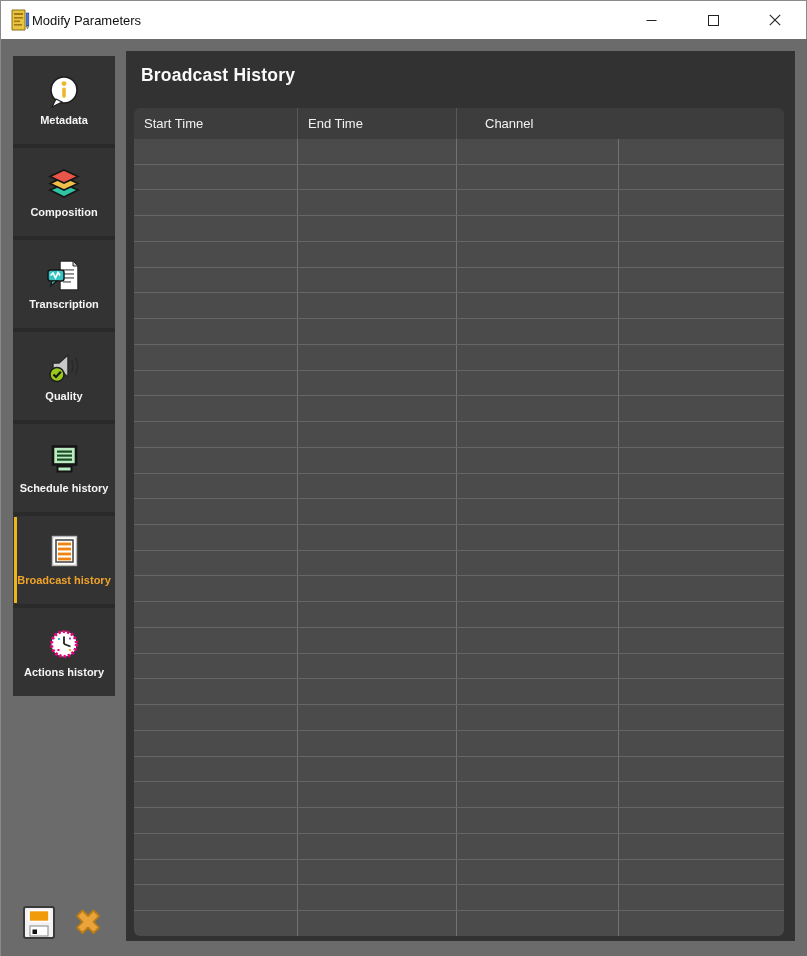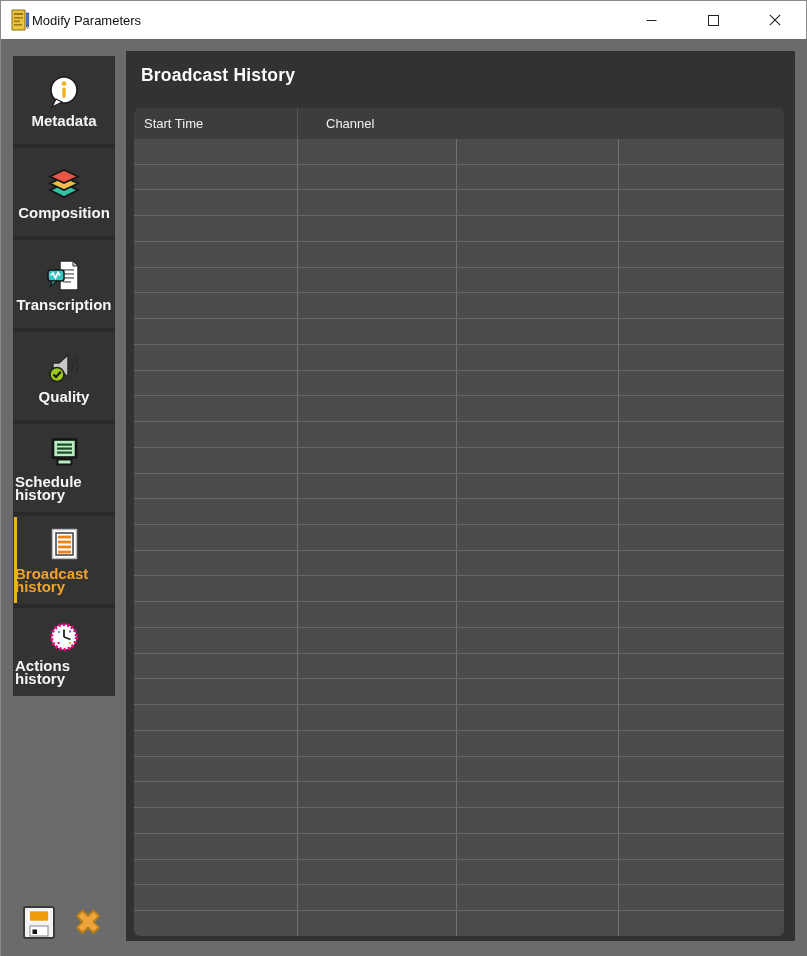--- a/index.html
+++ b/index.html
@@ -26,7 +26,7 @@
     display:flex; flex-direction:column; align-items:center; justify-content:center; cursor:default; }
   .side-btn:last-child { margin-bottom:0; }
   .side-btn .icn { width:38px; height:36px; margin-bottom:4px; }
-  .side-btn .lbl { font-size:15px; font-weight:bold; color:var(--label_text); text-align:left; line-height:13px; padding:0 2px; }
+  .side-btn .lbl { font-size:11px; font-weight:bold; color:var(--label_text); text-align:left; line-height:13px; padding:0 2px; }
   .side-btn.selected::before { content:""; position:absolute; left:1px; top:1px; bottom:1px; width:3px; background:var(--accent_yellow); }
   .side-btn.selected .lbl { color:var(--selected_text); }
 

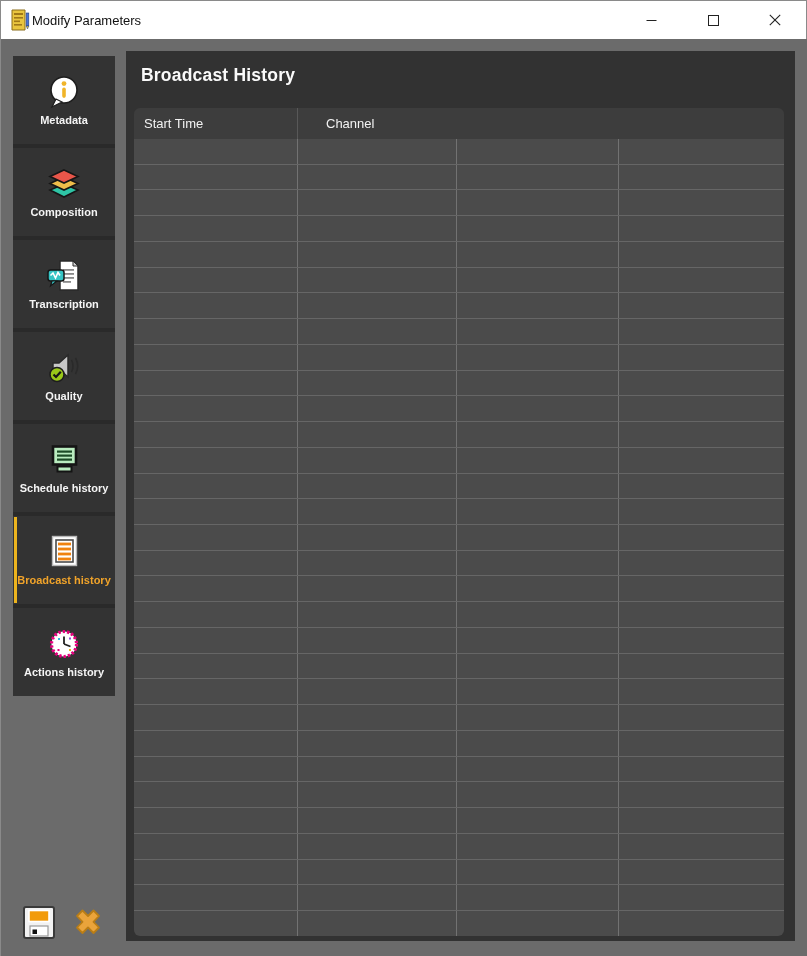--- a/index.html
+++ b/index.html
@@ -203,6 +203,7 @@
       <div class="grid">
         <div class="grid-header">
           <div class="gh-cell c0">Start Time</div>
+          <div class="gh-cell c1">End Time</div>
           <div class="gh-cell c2">Channel</div>
         </div>
         <div class="grid-body">

